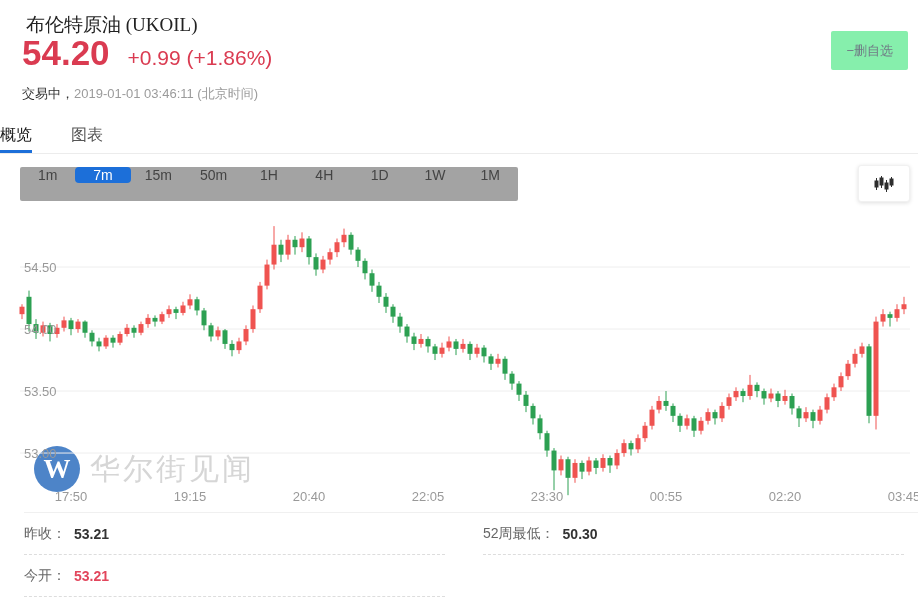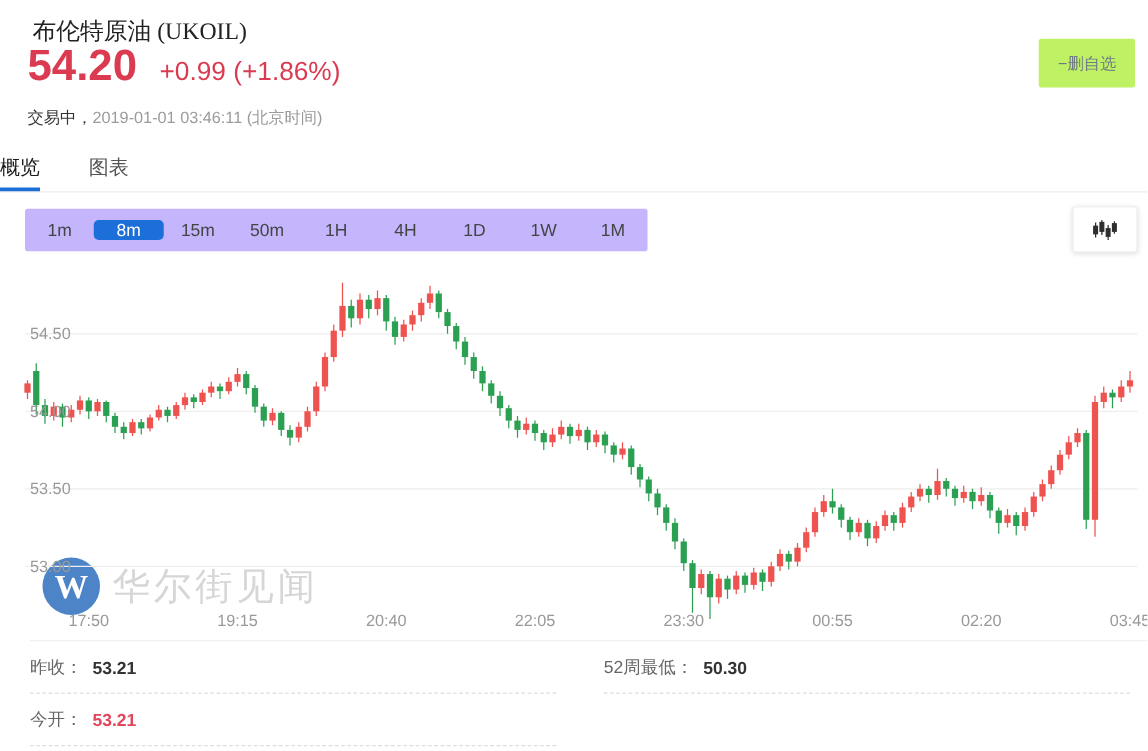--- a/index.html
+++ b/index.html
@@ -21,7 +21,7 @@
   .timestamp{color:#9b9b9b}
   .watchlist-btn{
     position:absolute;right:10px;top:31px;height:39px;padding:0 15px;
-    background:#bef264;border:none;border-radius:2px;color:#707a85;font-size:13px;
+    background:#86efac;border:none;border-radius:2px;color:#707a85;font-size:13px;
     font-family:inherit;cursor:pointer;
   }
   

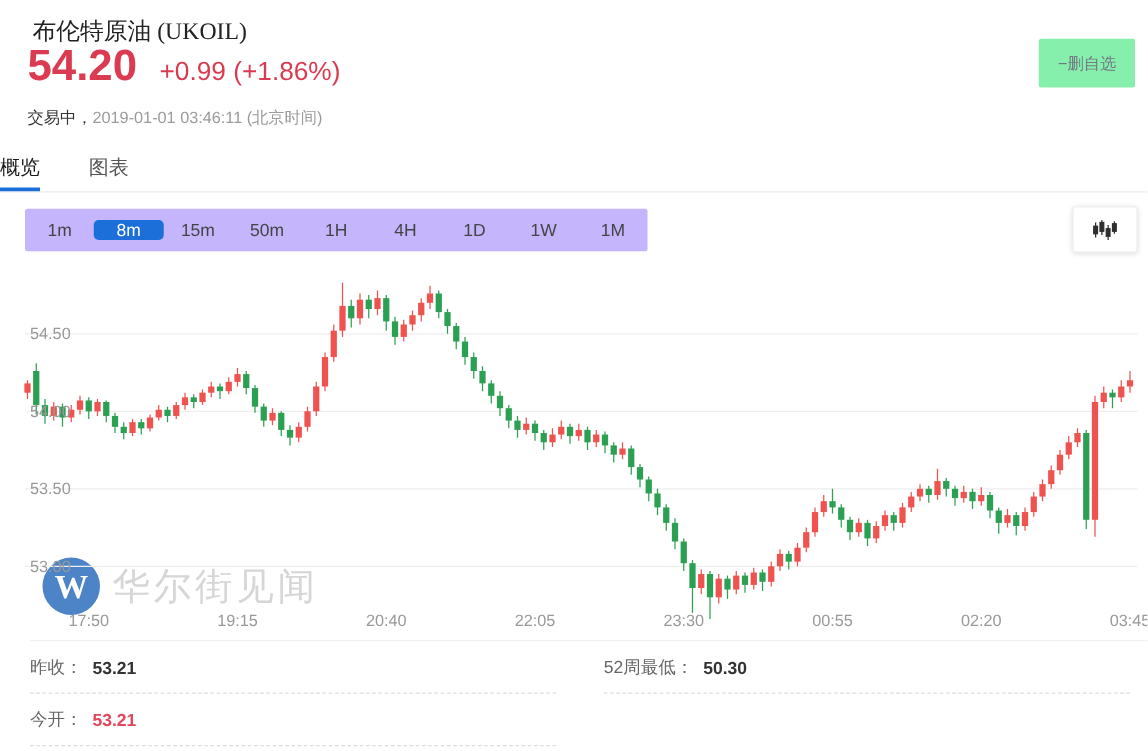--- a/index.html
+++ b/index.html
@@ -31,8 +31,8 @@
     padding-bottom:6px;cursor:pointer;border-bottom:3px solid transparent}
   .tab.active{color:#1a1a1a;border-bottom-color:#1c6fd9}
   
-  .tf-bar{position:absolute;left:20px;top:167px;width:498px;height:34px;background:#c4b5fd;
-    border-radius:2px;display:flex;align-items:center}
+  .tf-bar{position:absolute;left:20px;top:167px;width:498px;height:34px;background:#a3a3a3;
+    border-radius:2px;display:flex;align-items:flex-start}
   .tf{flex:1;border:none;background:transparent;font-size:14px;color:#444;cursor:pointer;
     border-radius:4px;padding:0;font-family:inherit}
   .tf.active{background:#1c6fd9;color:#fff}

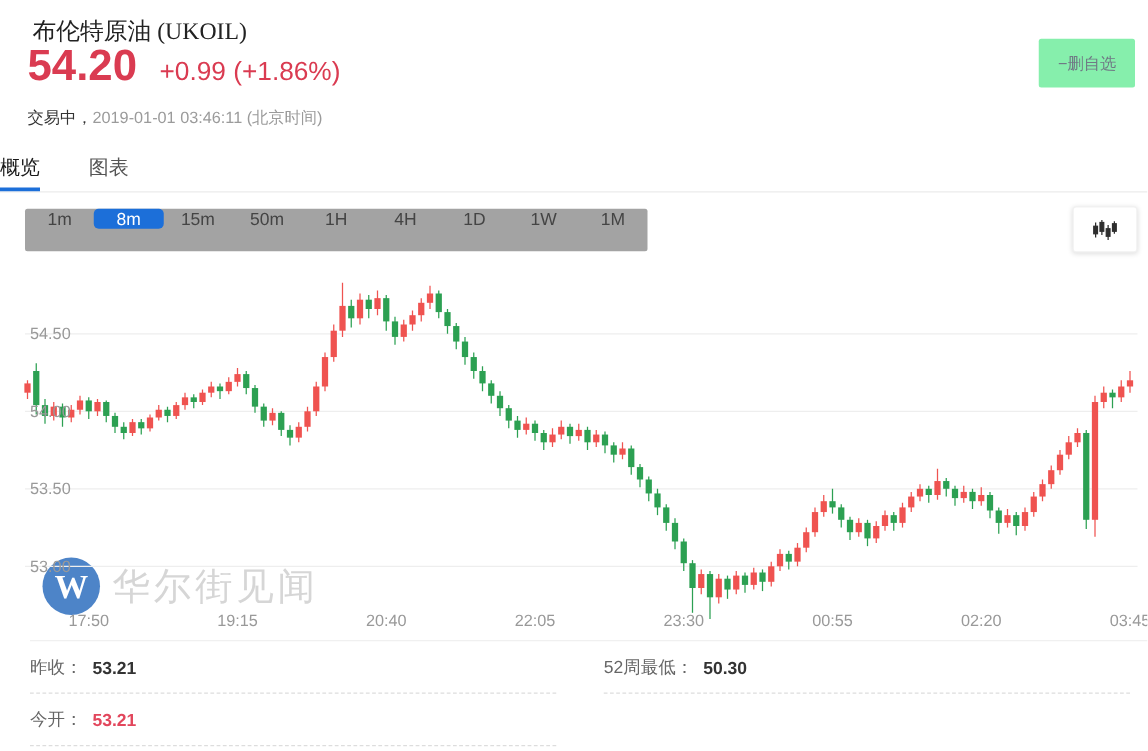--- a/index.html
+++ b/index.html
@@ -81,7 +81,7 @@
 
 <div class="tf-bar">
     <button class="tf">1m</button>
-    <button class="tf active">8m</button>
+    <button class="tf active">7m</button>
     <button class="tf">15m</button>
     <button class="tf">50m</button>
     <button class="tf">1H</button>

